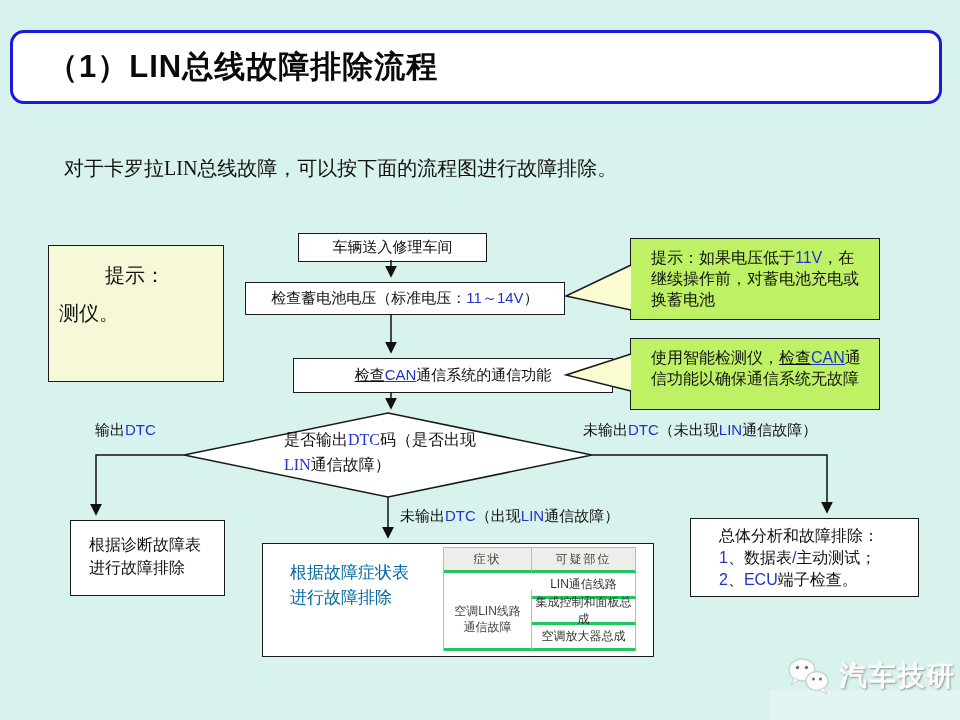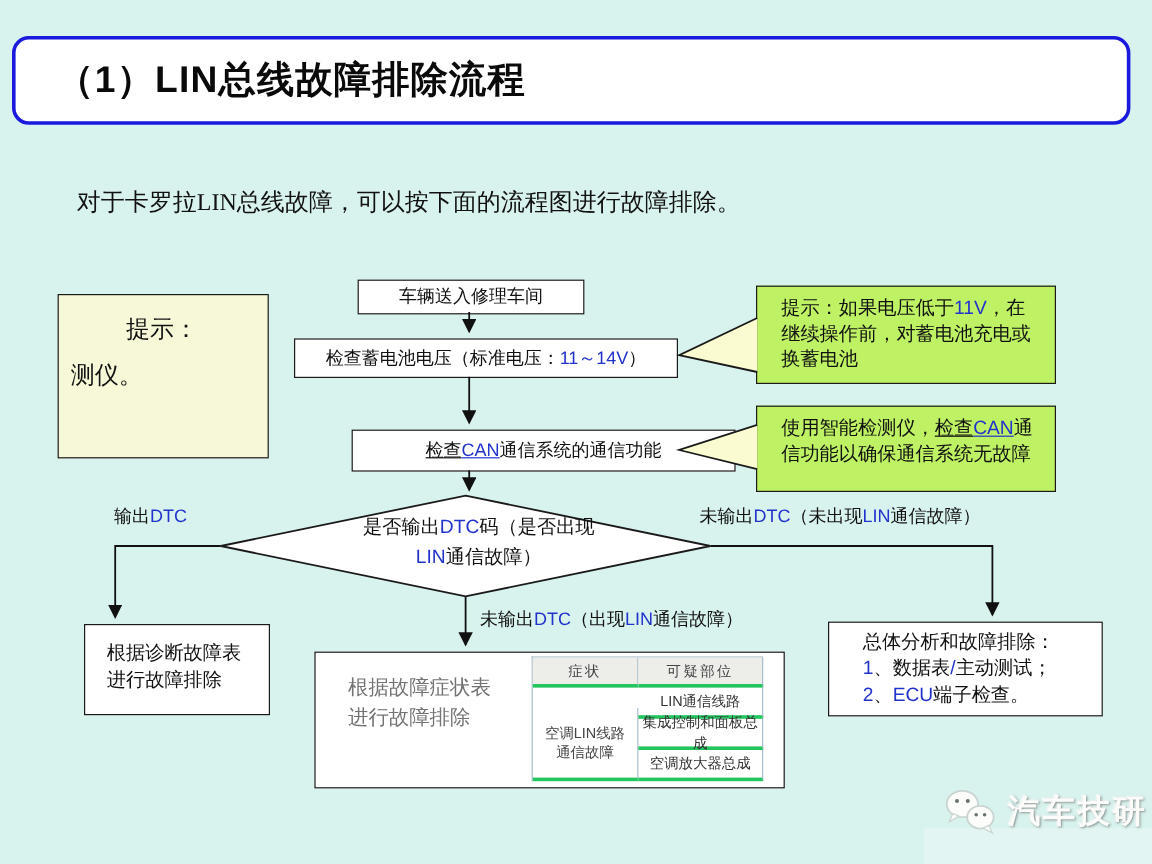--- a/index.html
+++ b/index.html
@@ -54,7 +54,7 @@
   .toptext{z-index:3;font-size:15px;color:#111;}
   .dtext{
     left:284px;top:427px;width:230px;z-index:3;
-    font-size:16px;line-height:25px;color:#111;text-align:center;
+    font-size:16px;line-height:25px;color:#111;text-align:left;font-family:Liberation Serif, serif;
   }
   
   .bleft{left:70px;top:520px;width:155px;height:76px;justify-content:flex-start;

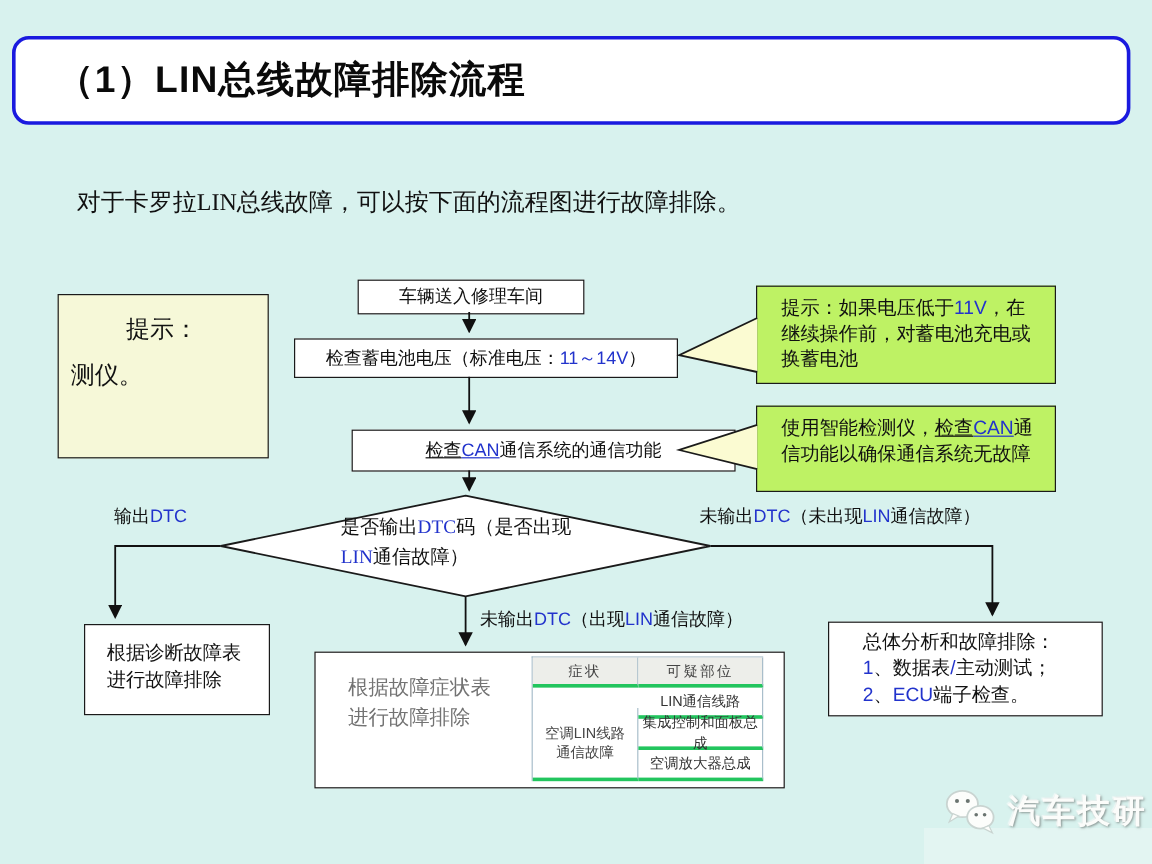--- a/index.html
+++ b/index.html
@@ -65,7 +65,7 @@
           font-size:16px;line-height:22px;text-align:left;}
   .bmid{left:262px;top:543px;width:390px;height:112px;}
   .bmid-label{
-    left:290px;top:560px;z-index:3;font-size:17px;line-height:25px;color:#737373;
+    left:290px;top:560px;z-index:3;font-size:17px;line-height:25px;color:#0369a1;
   }
   
   .mtable{

